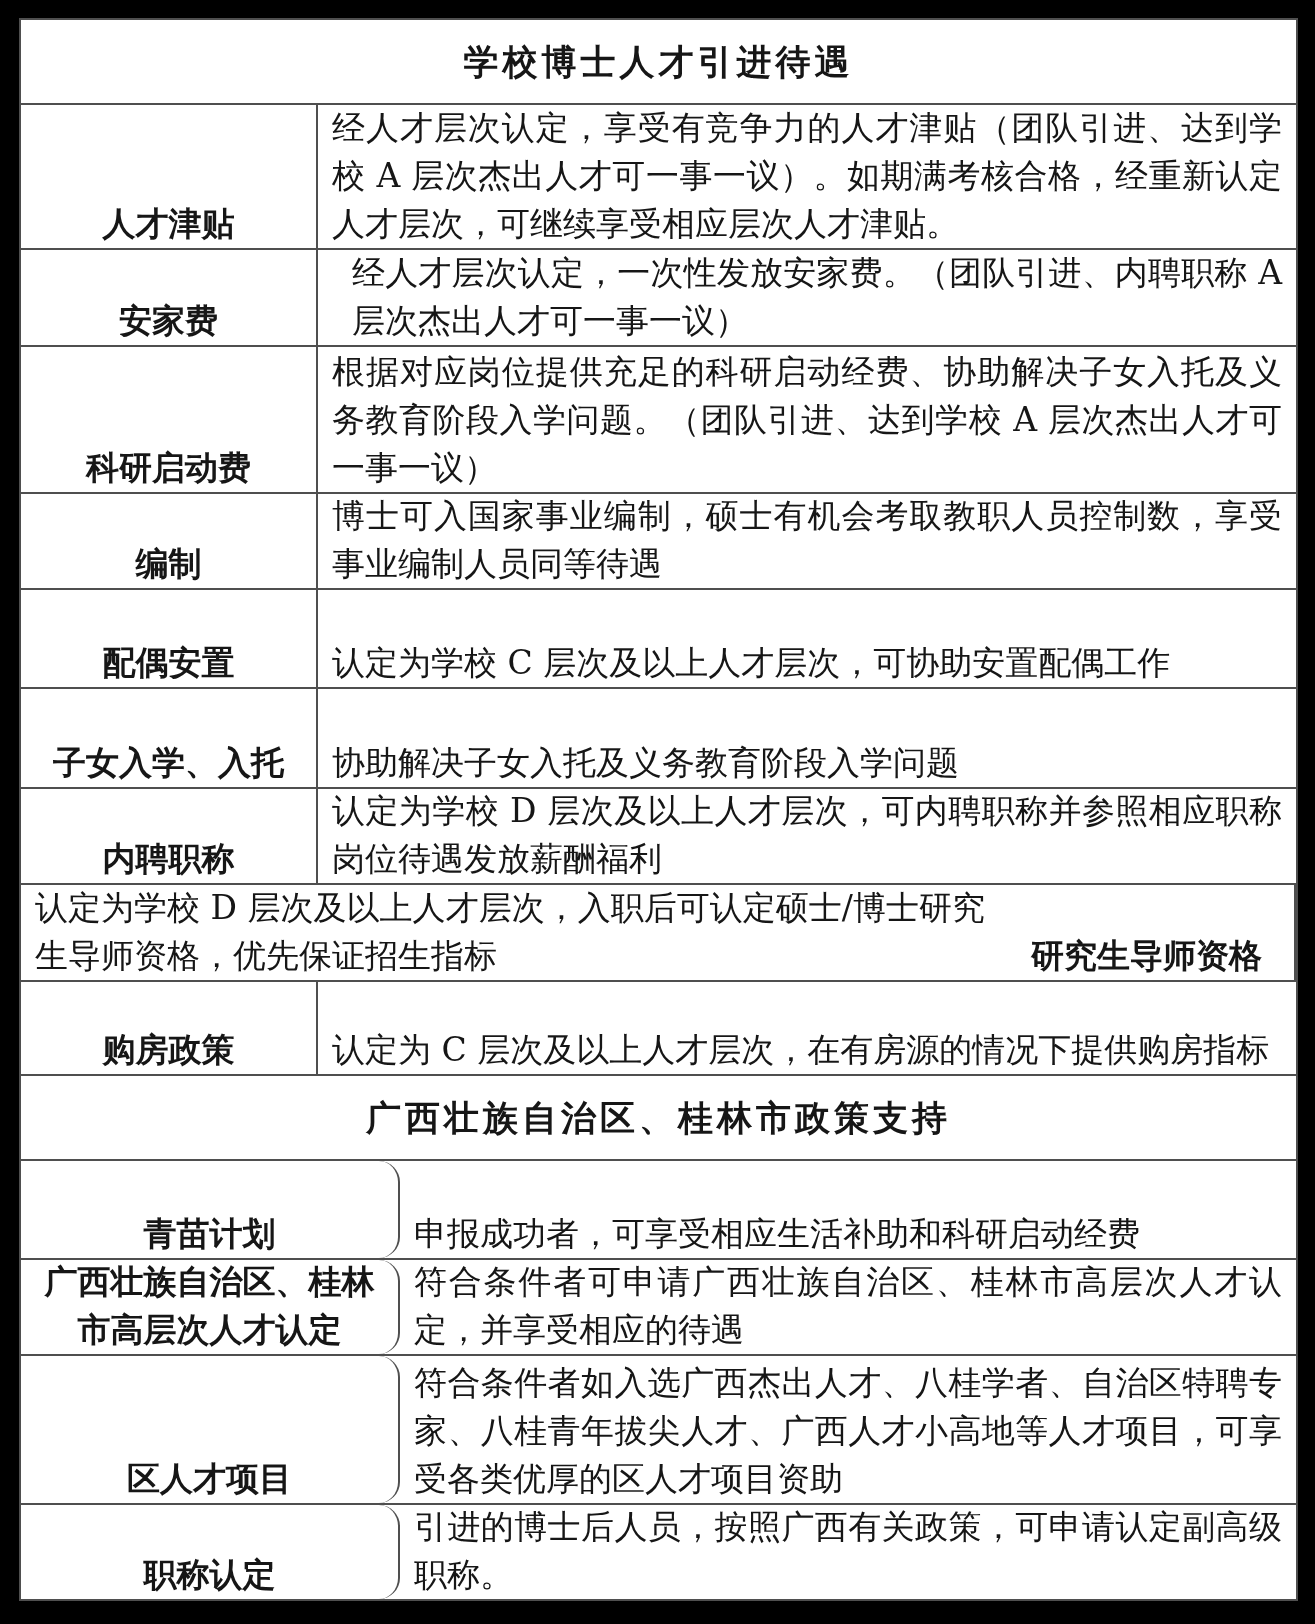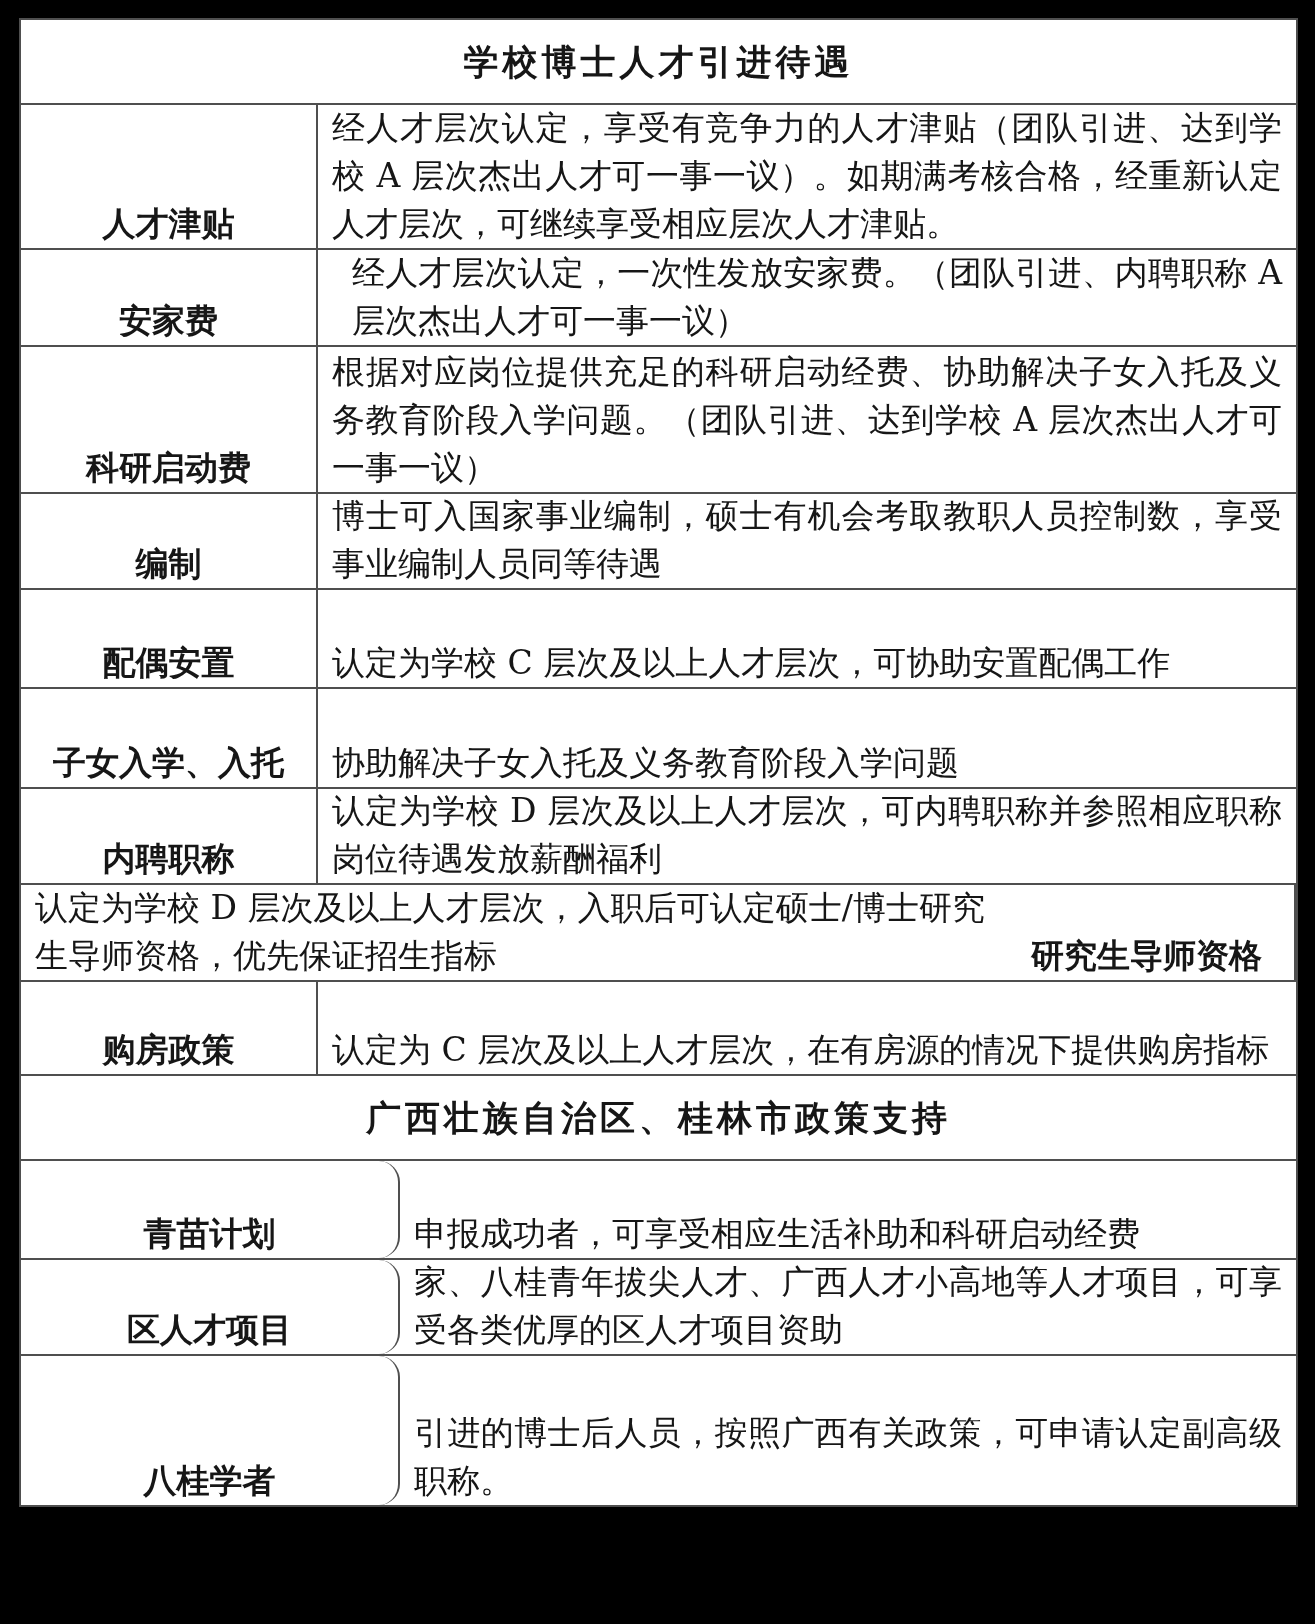--- a/index.html
+++ b/index.html
@@ -174,6 +174,12 @@
           </div>
         </div>
         <div class="trow">
+          <div class="cell label">广西壮族自治区、桂林市高层次人才认定</div>
+          <div class="cell body">
+            <div class="btext">符合条件者可申请广西壮族自治区、桂林市高层次人才认定，并享受相应的待遇</div>
+          </div>
+        </div>
+        <div class="trow">
           <div class="cell label">区人才项目</div>
           <div class="cell body">
             <div class="btext">符合条件者如入选广西杰出人才、八桂学者、自治区特聘专家、八桂青年拔尖人才、广西人才小高地等人才项目，可享受各类优厚的区人才项目资助</div>

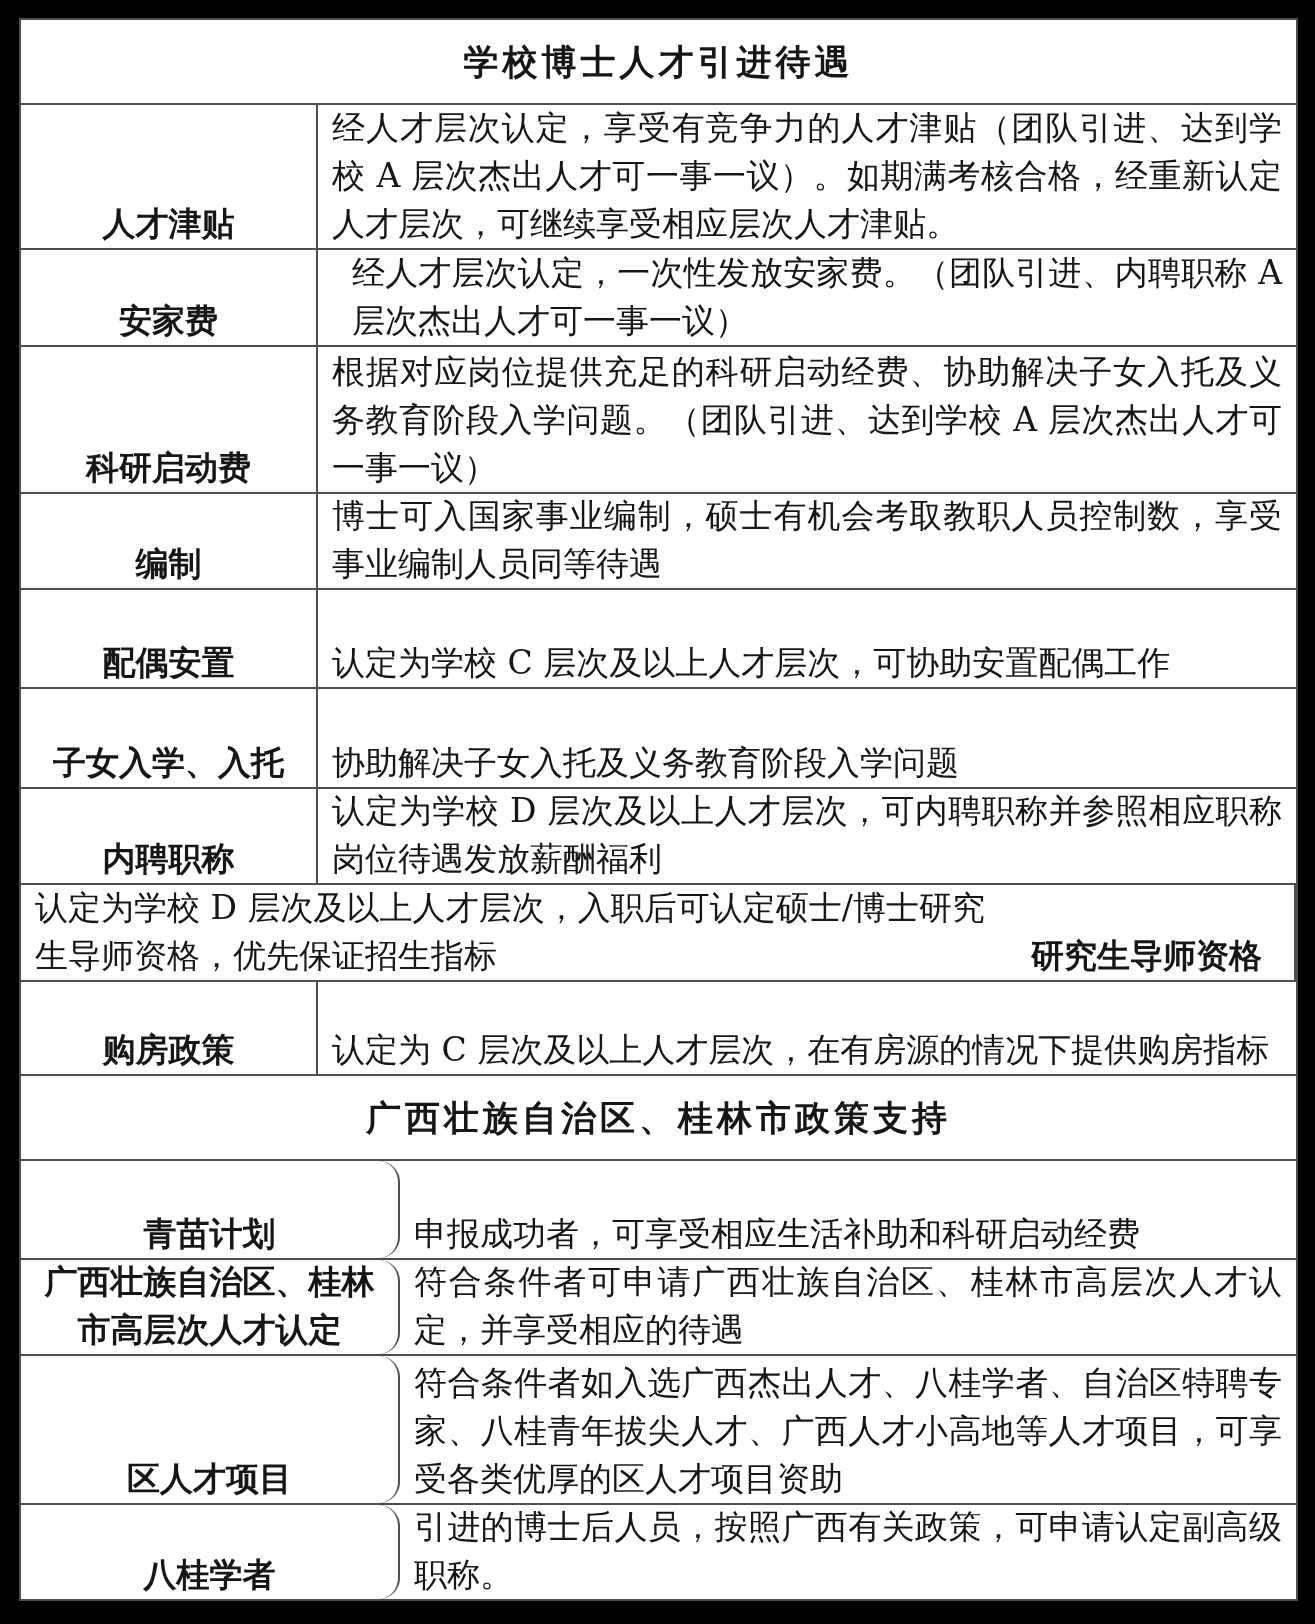--- a/index.html
+++ b/index.html
@@ -186,7 +186,7 @@
           </div>
         </div>
         <div class="trow">
-          <div class="cell label">八桂学者</div>
+          <div class="cell label">职称认定</div>
           <div class="cell body">
             <div class="btext">引进的博士后人员，按照广西有关政策，可申请认定副高级职称。</div>
           </div>

